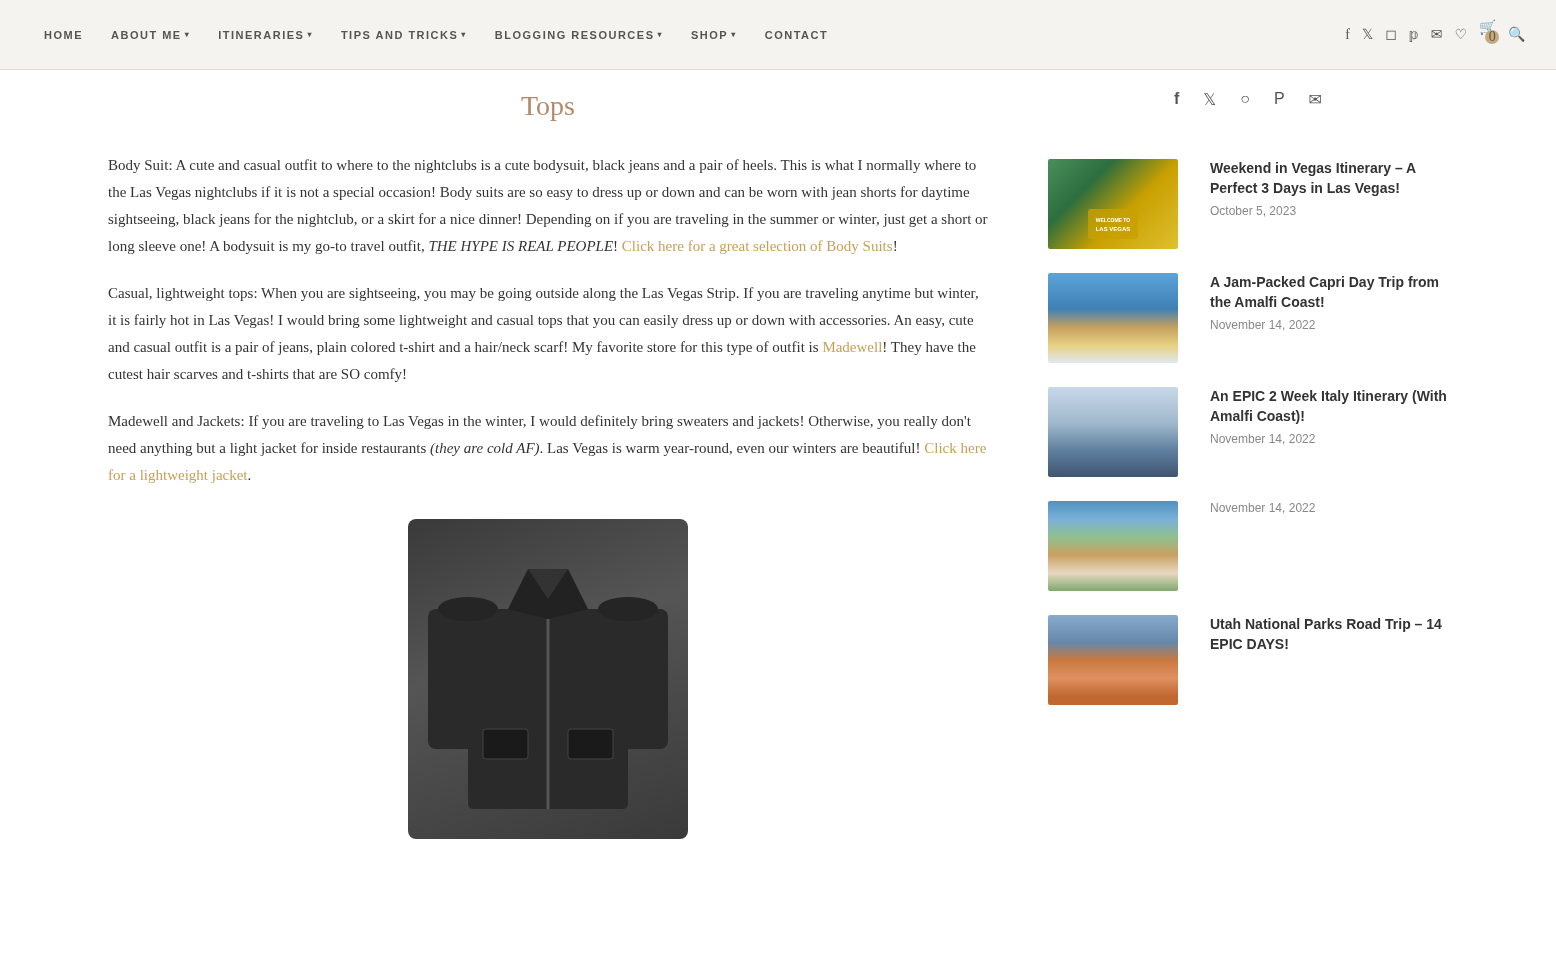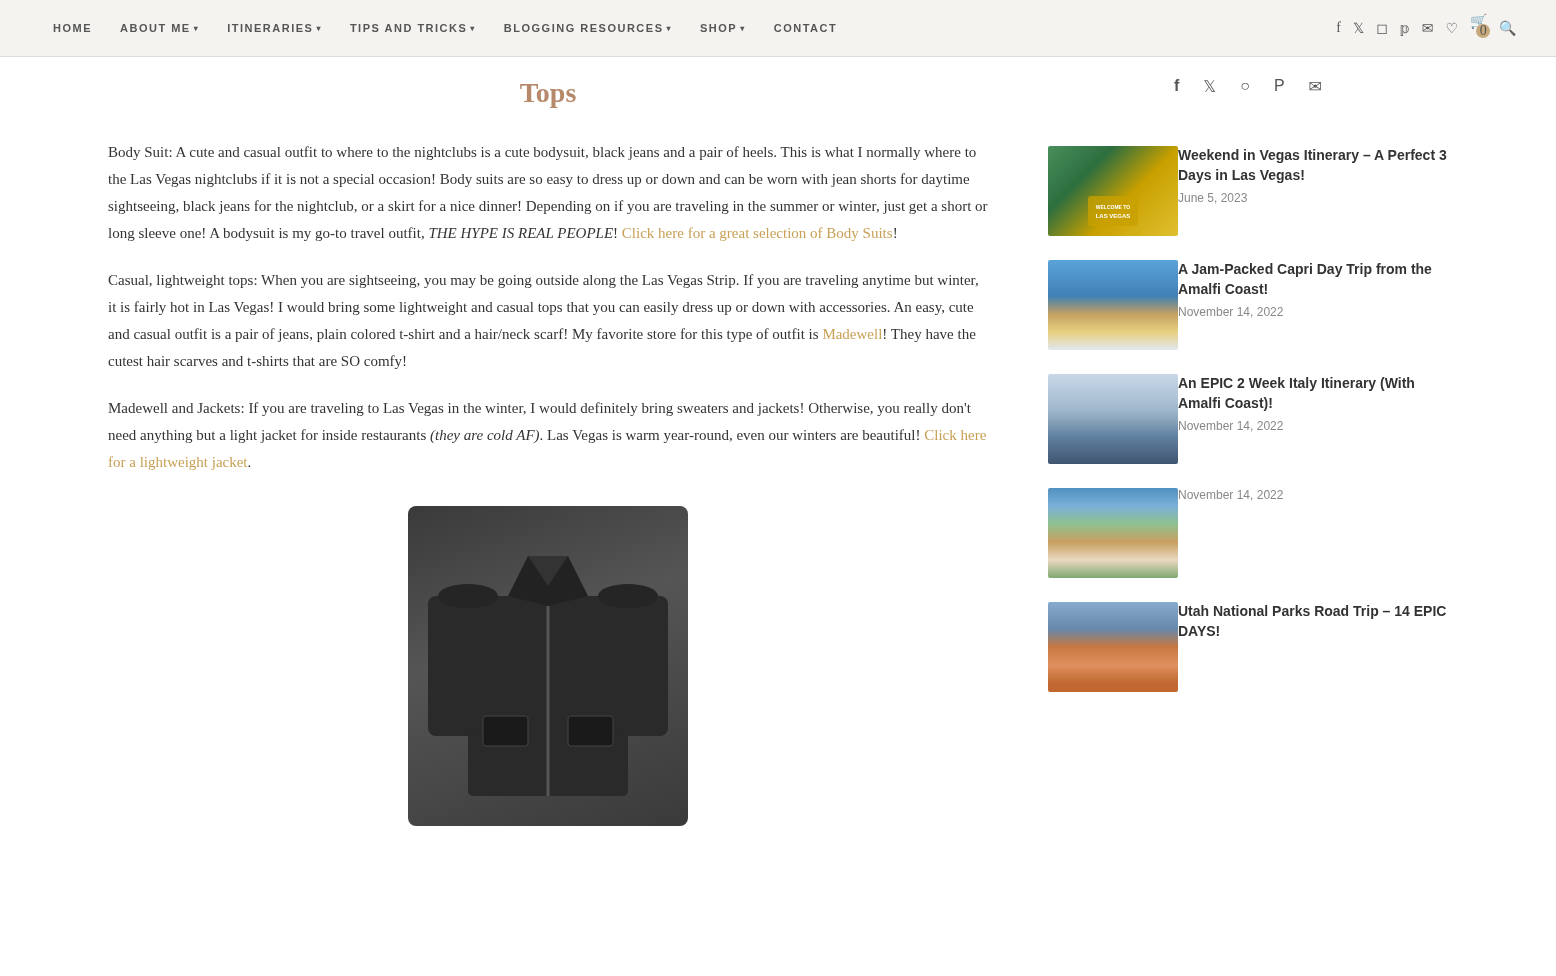--- a/index.html
+++ b/index.html
@@ -12,8 +12,8 @@
       display: flex;
       align-items: center;
       justify-content: space-between;
-      padding: 0 39px;
-      height: 57px;
+      padding: 0 30px;
+      height: 70px;
     }
     .nav-links {
       display: flex;

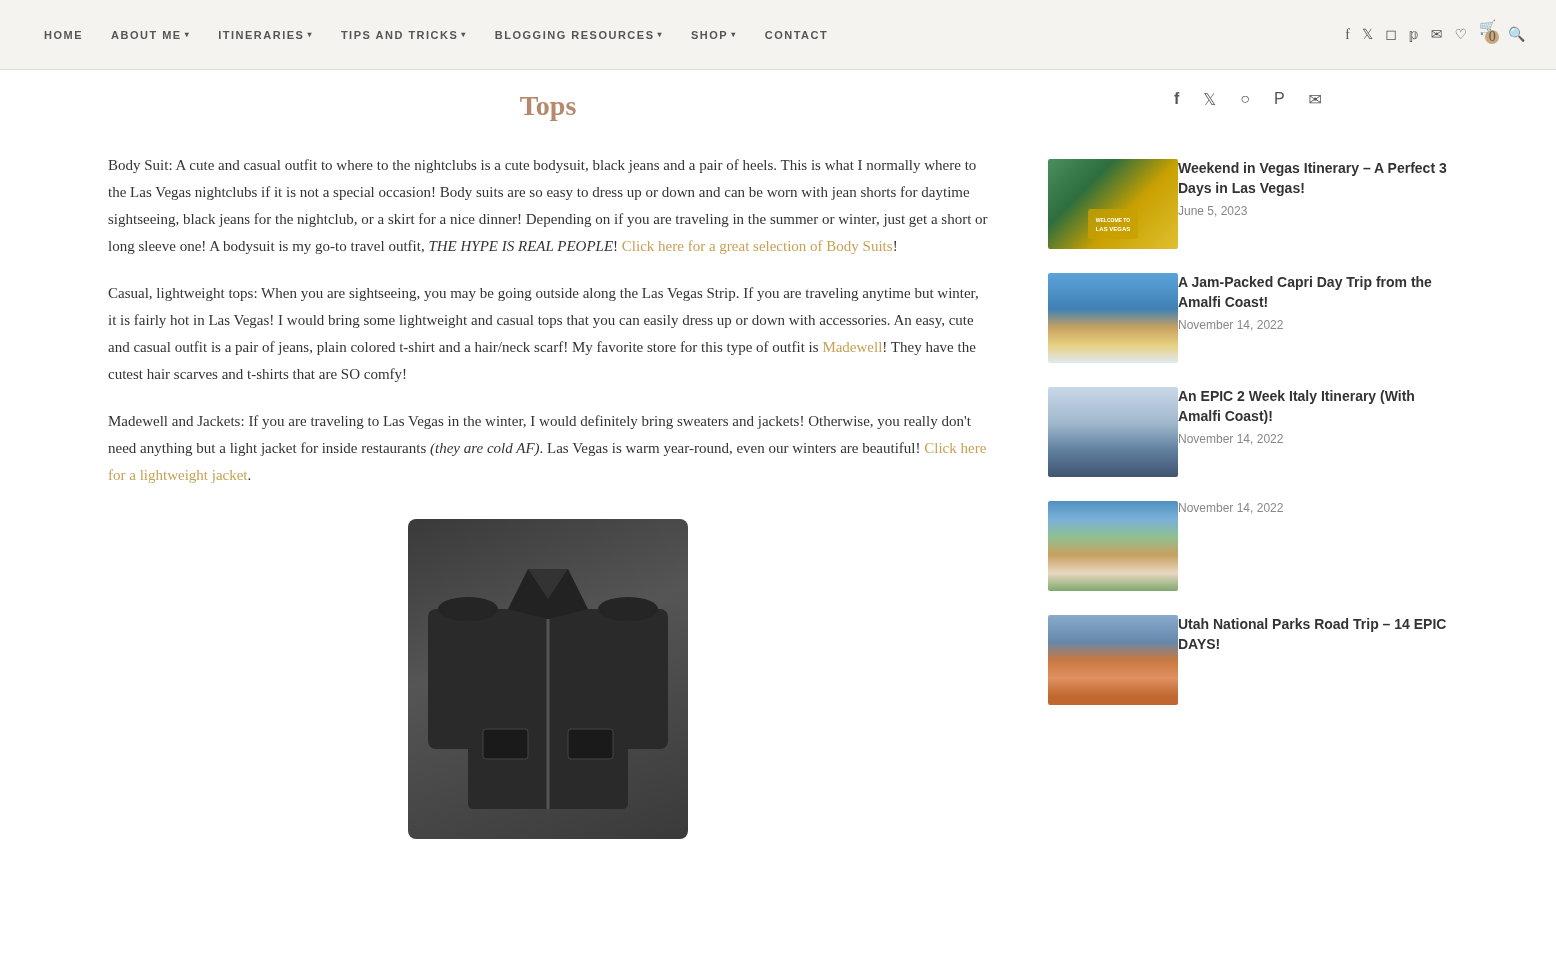--- a/index.html
+++ b/index.html
@@ -79,7 +79,7 @@
       font-size: 28px;
       color: #b5896a;
       text-align: center;
-      font-weight: 700;
+      font-weight: 400;
       margin-bottom: 30px;
       font-family: Georgia, serif;
     }

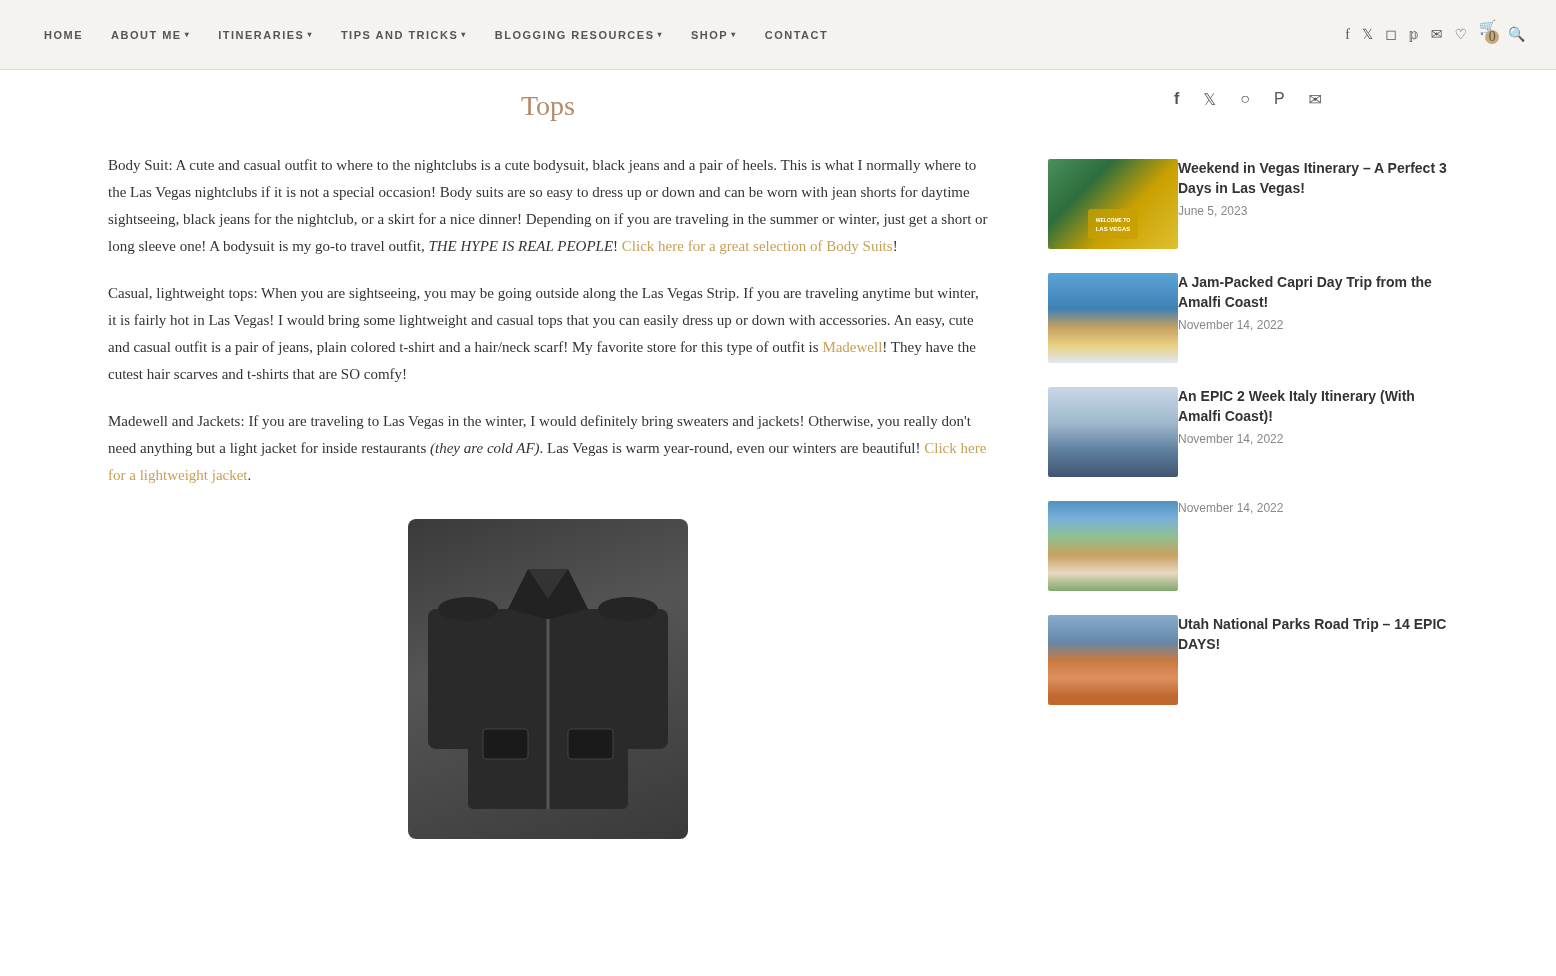--- a/index.html
+++ b/index.html
@@ -160,7 +160,7 @@
     }
     .sidebar-post {
       display: flex;
-      gap: 0;
+      gap: 32px;
       margin-bottom: 24px;
       align-items: flex-start;
     }

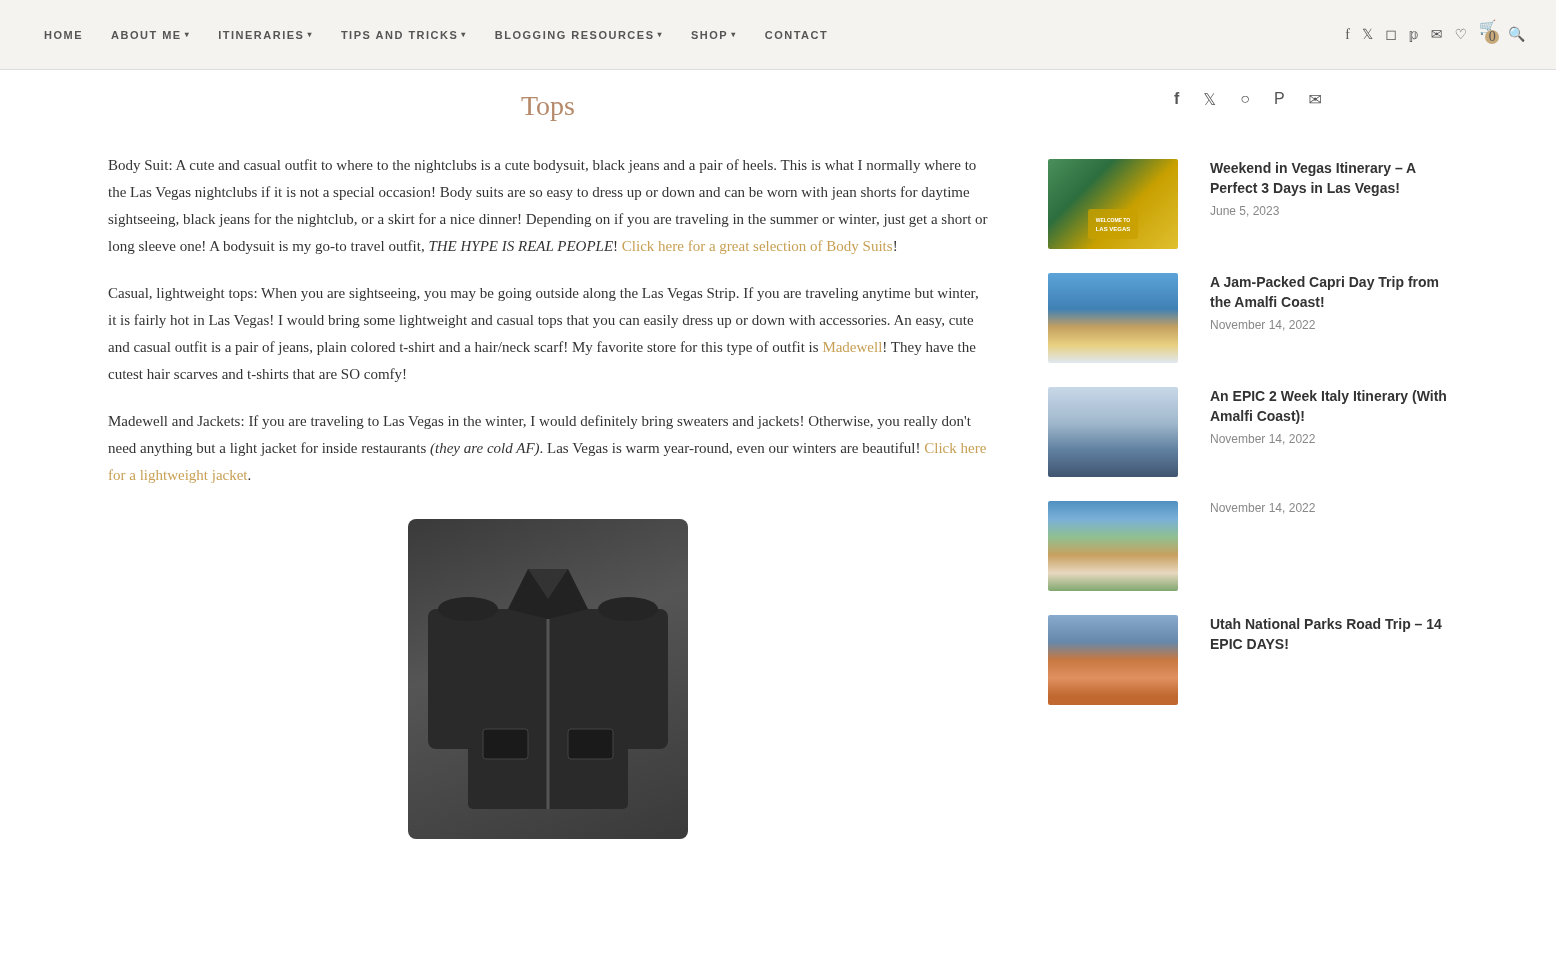--- a/index.html
+++ b/index.html
@@ -323,7 +323,7 @@
       </div>
       <div class="sidebar-post-info">
         <div class="sidebar-post-title">Weekend in Vegas Itinerary – A Perfect 3 Days in Las Vegas!</div>
-        <div class="sidebar-post-date">June 5, 2023</div>
+        <div class="sidebar-post-date">October 5, 2023</div>
       </div>
     </div>
 

